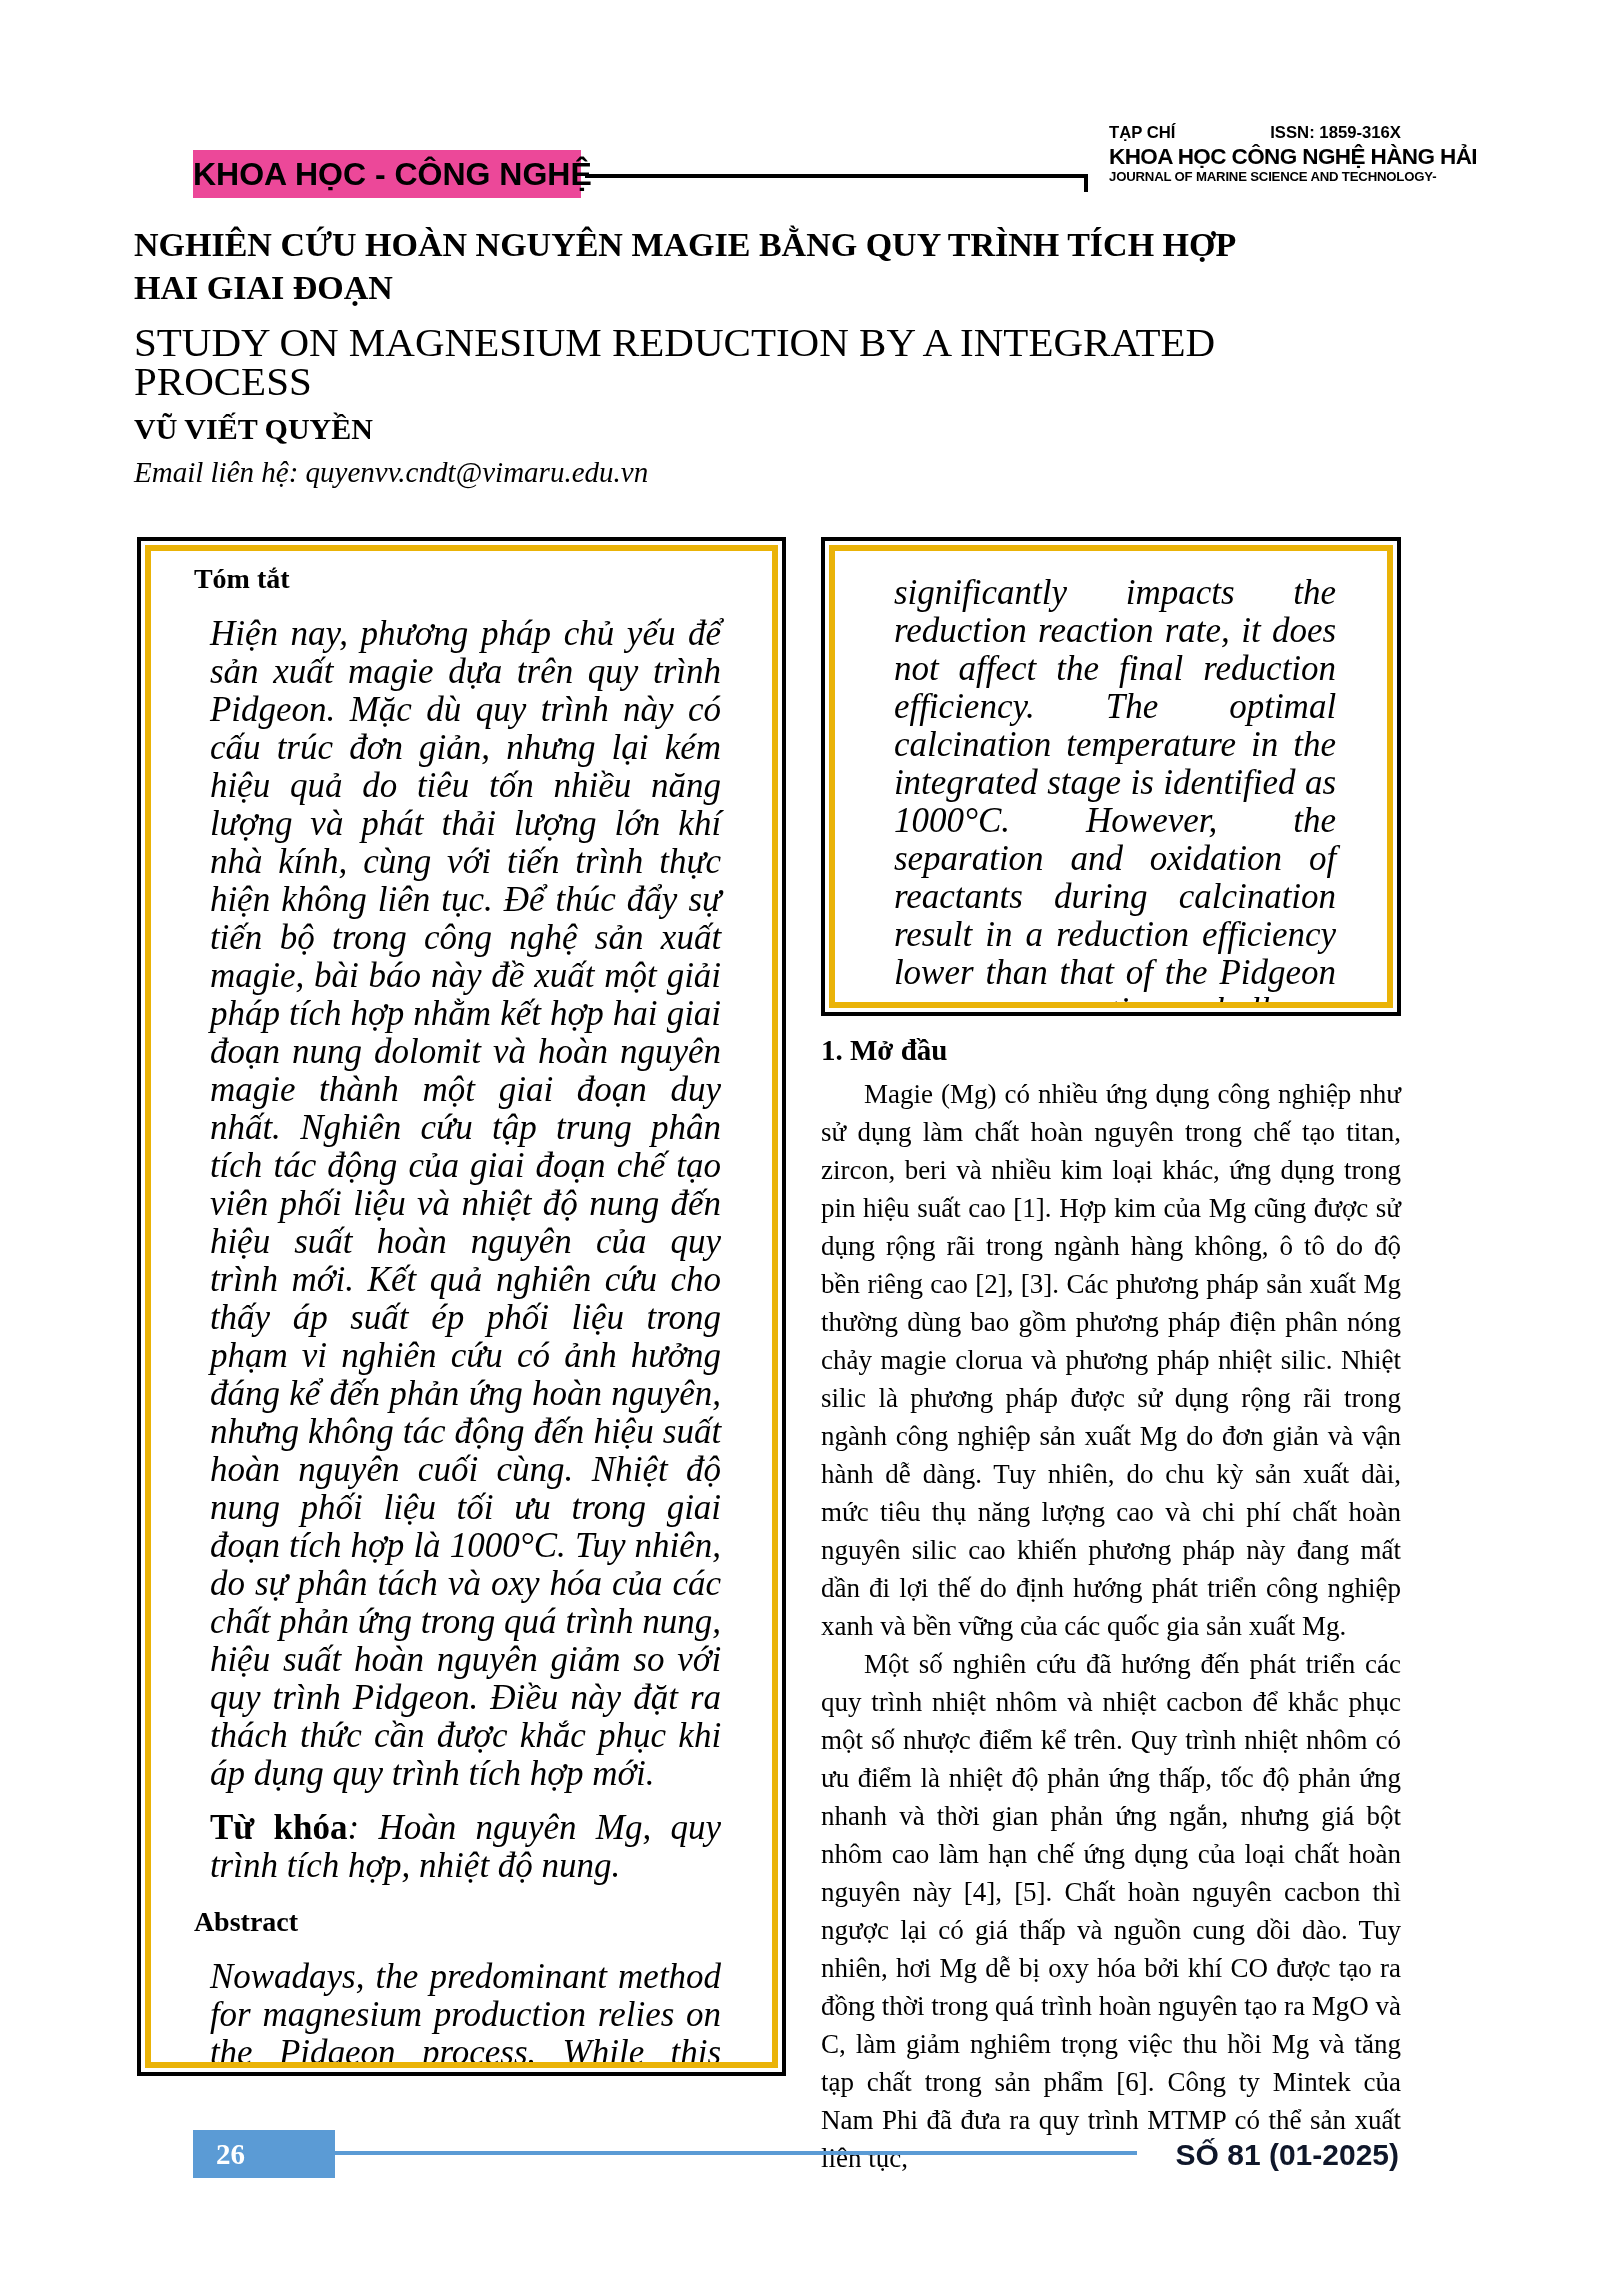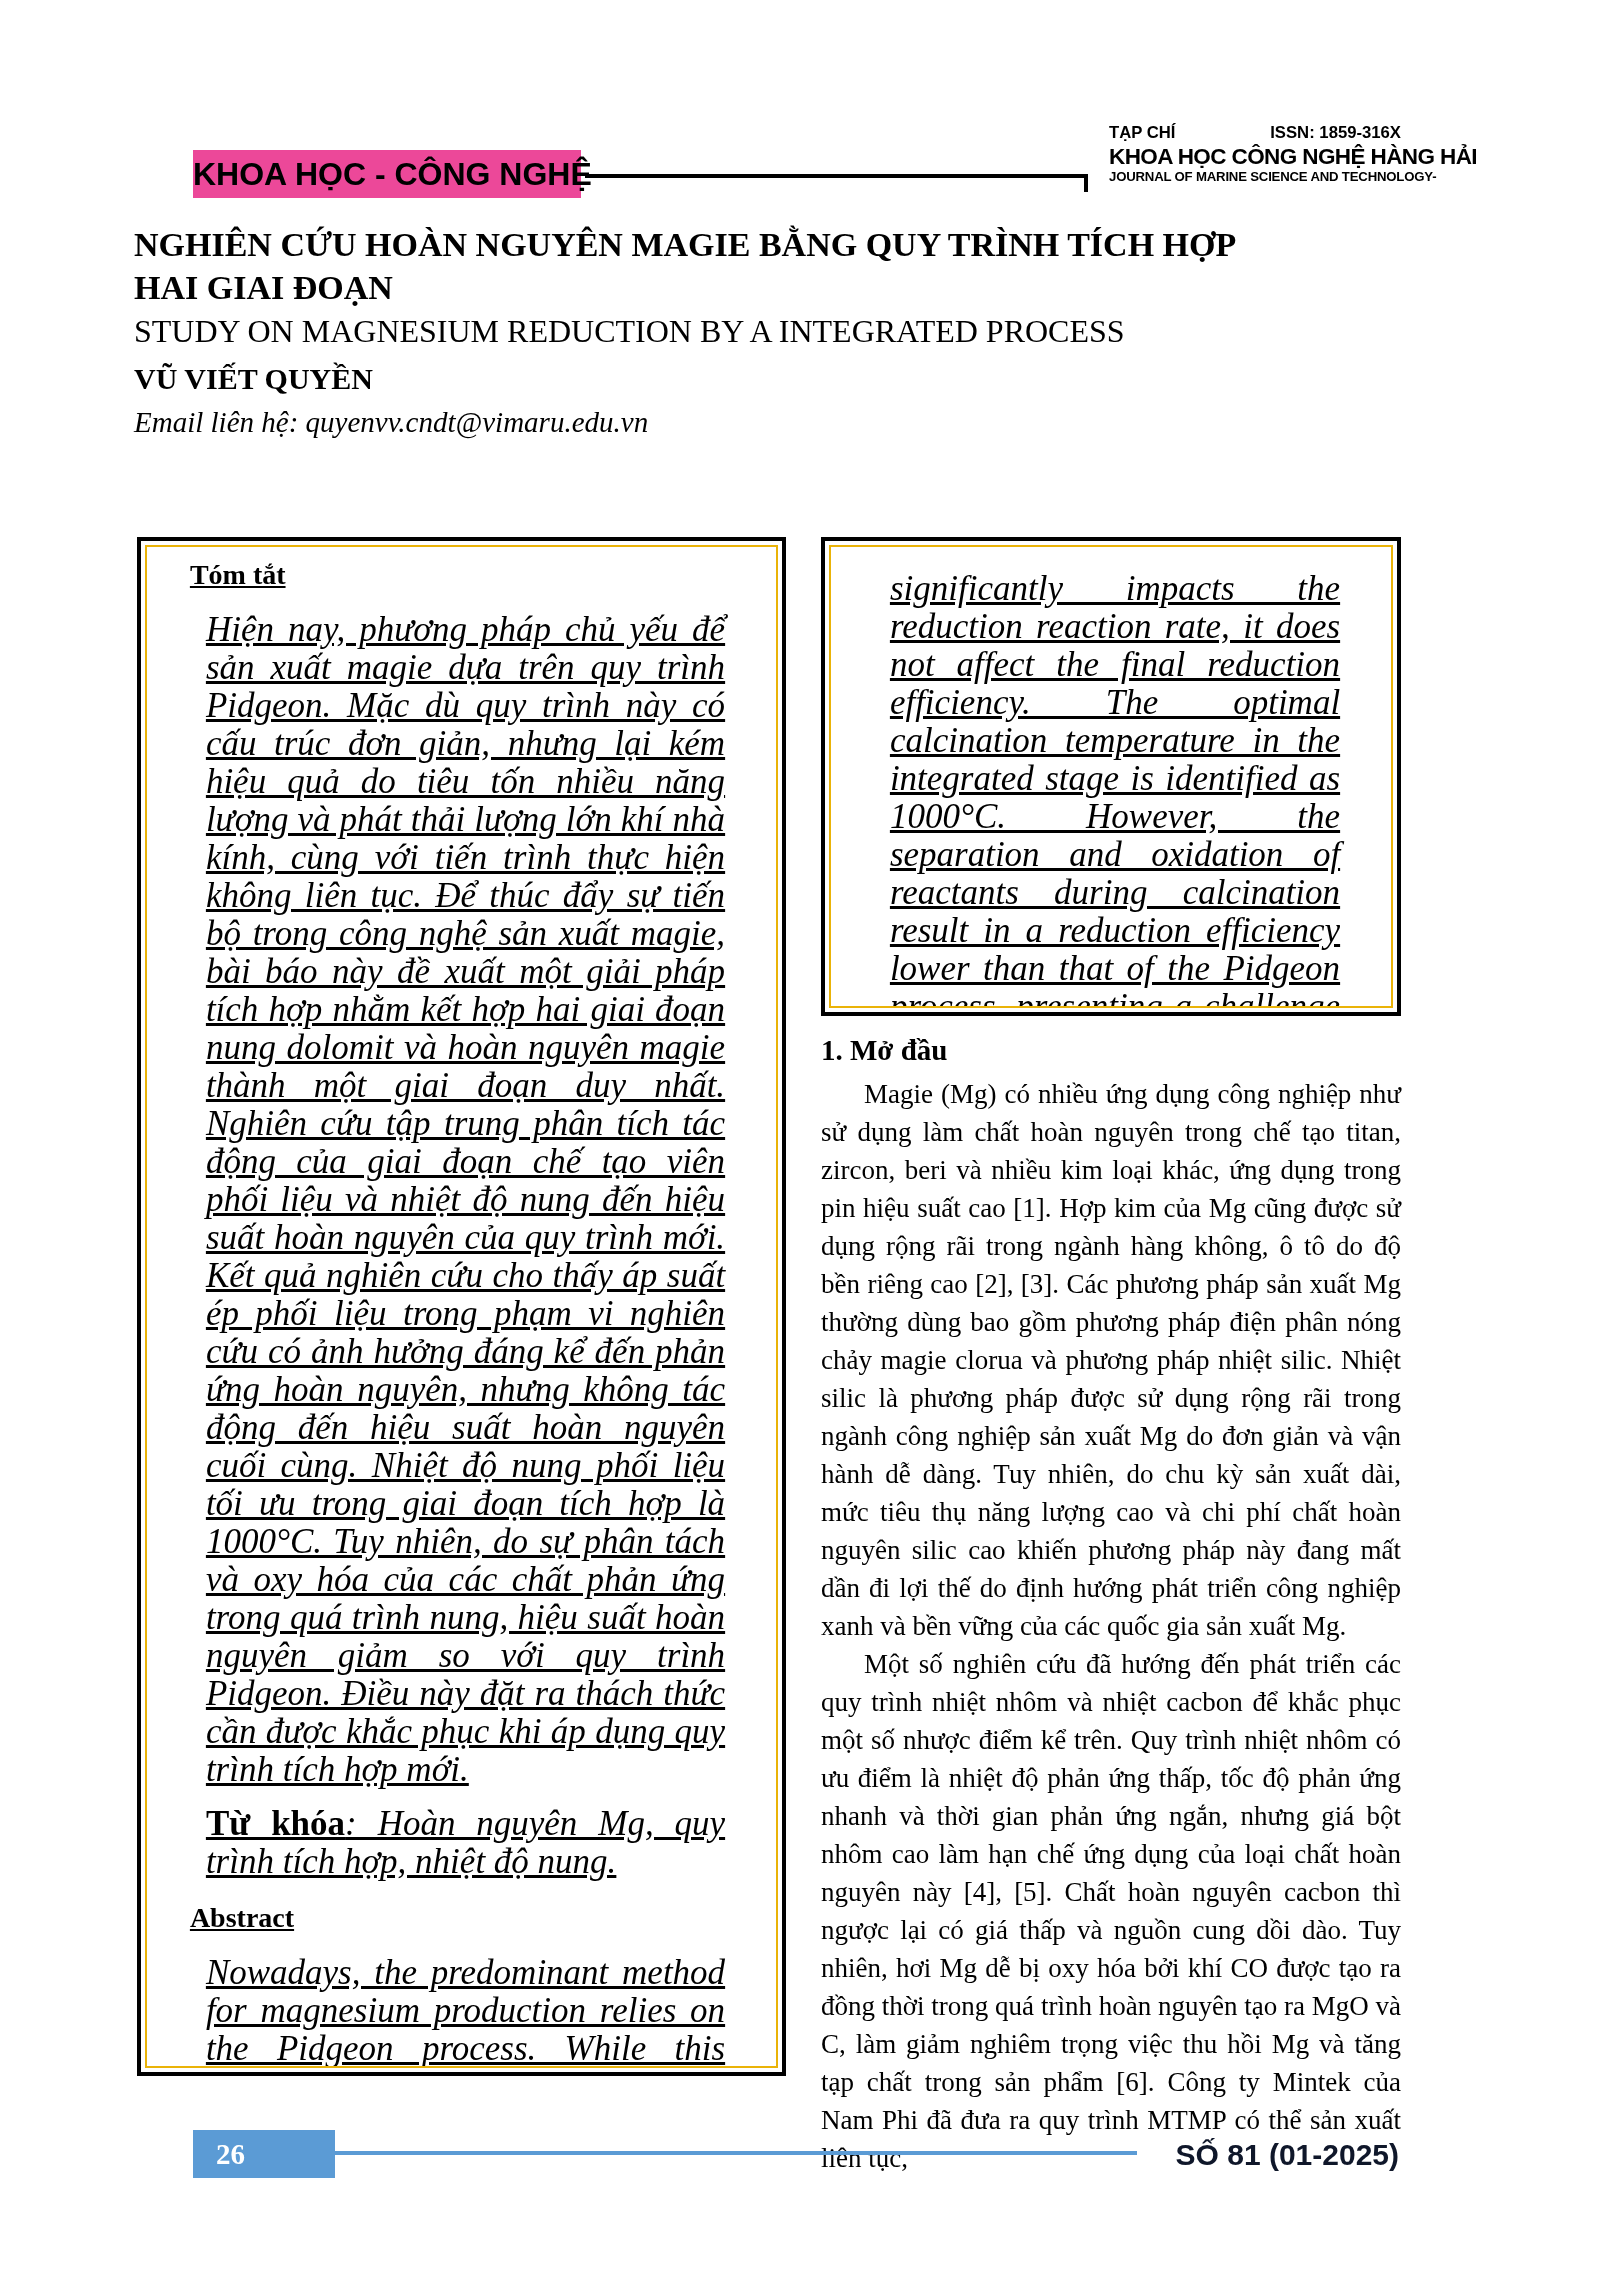--- a/index.html
+++ b/index.html
@@ -29,7 +29,7 @@
   
   .titleblock { position:absolute; left:134px; top:223px; width:1266px; text-align:left;font-family:Liberation Serif, serif; }
   .title-vi { font-weight:bold; font-size:34px; line-height:43px; }
-  .title-en { font-size:32px; line-height:39px; margin-top:3px; }
+  .title-en { font-size:41px; line-height:39px; margin-top:14px; }
   .author   { font-weight:bold; font-size:30px; line-height:37px; margin-top:8.8px; }
   .affil    { font-style:italic; font-size:29px; line-height:37px; margin-top:7.8px; }
   .email    { font-style:italic; font-size:29px; line-height:37px; margin-top:6.9px; }

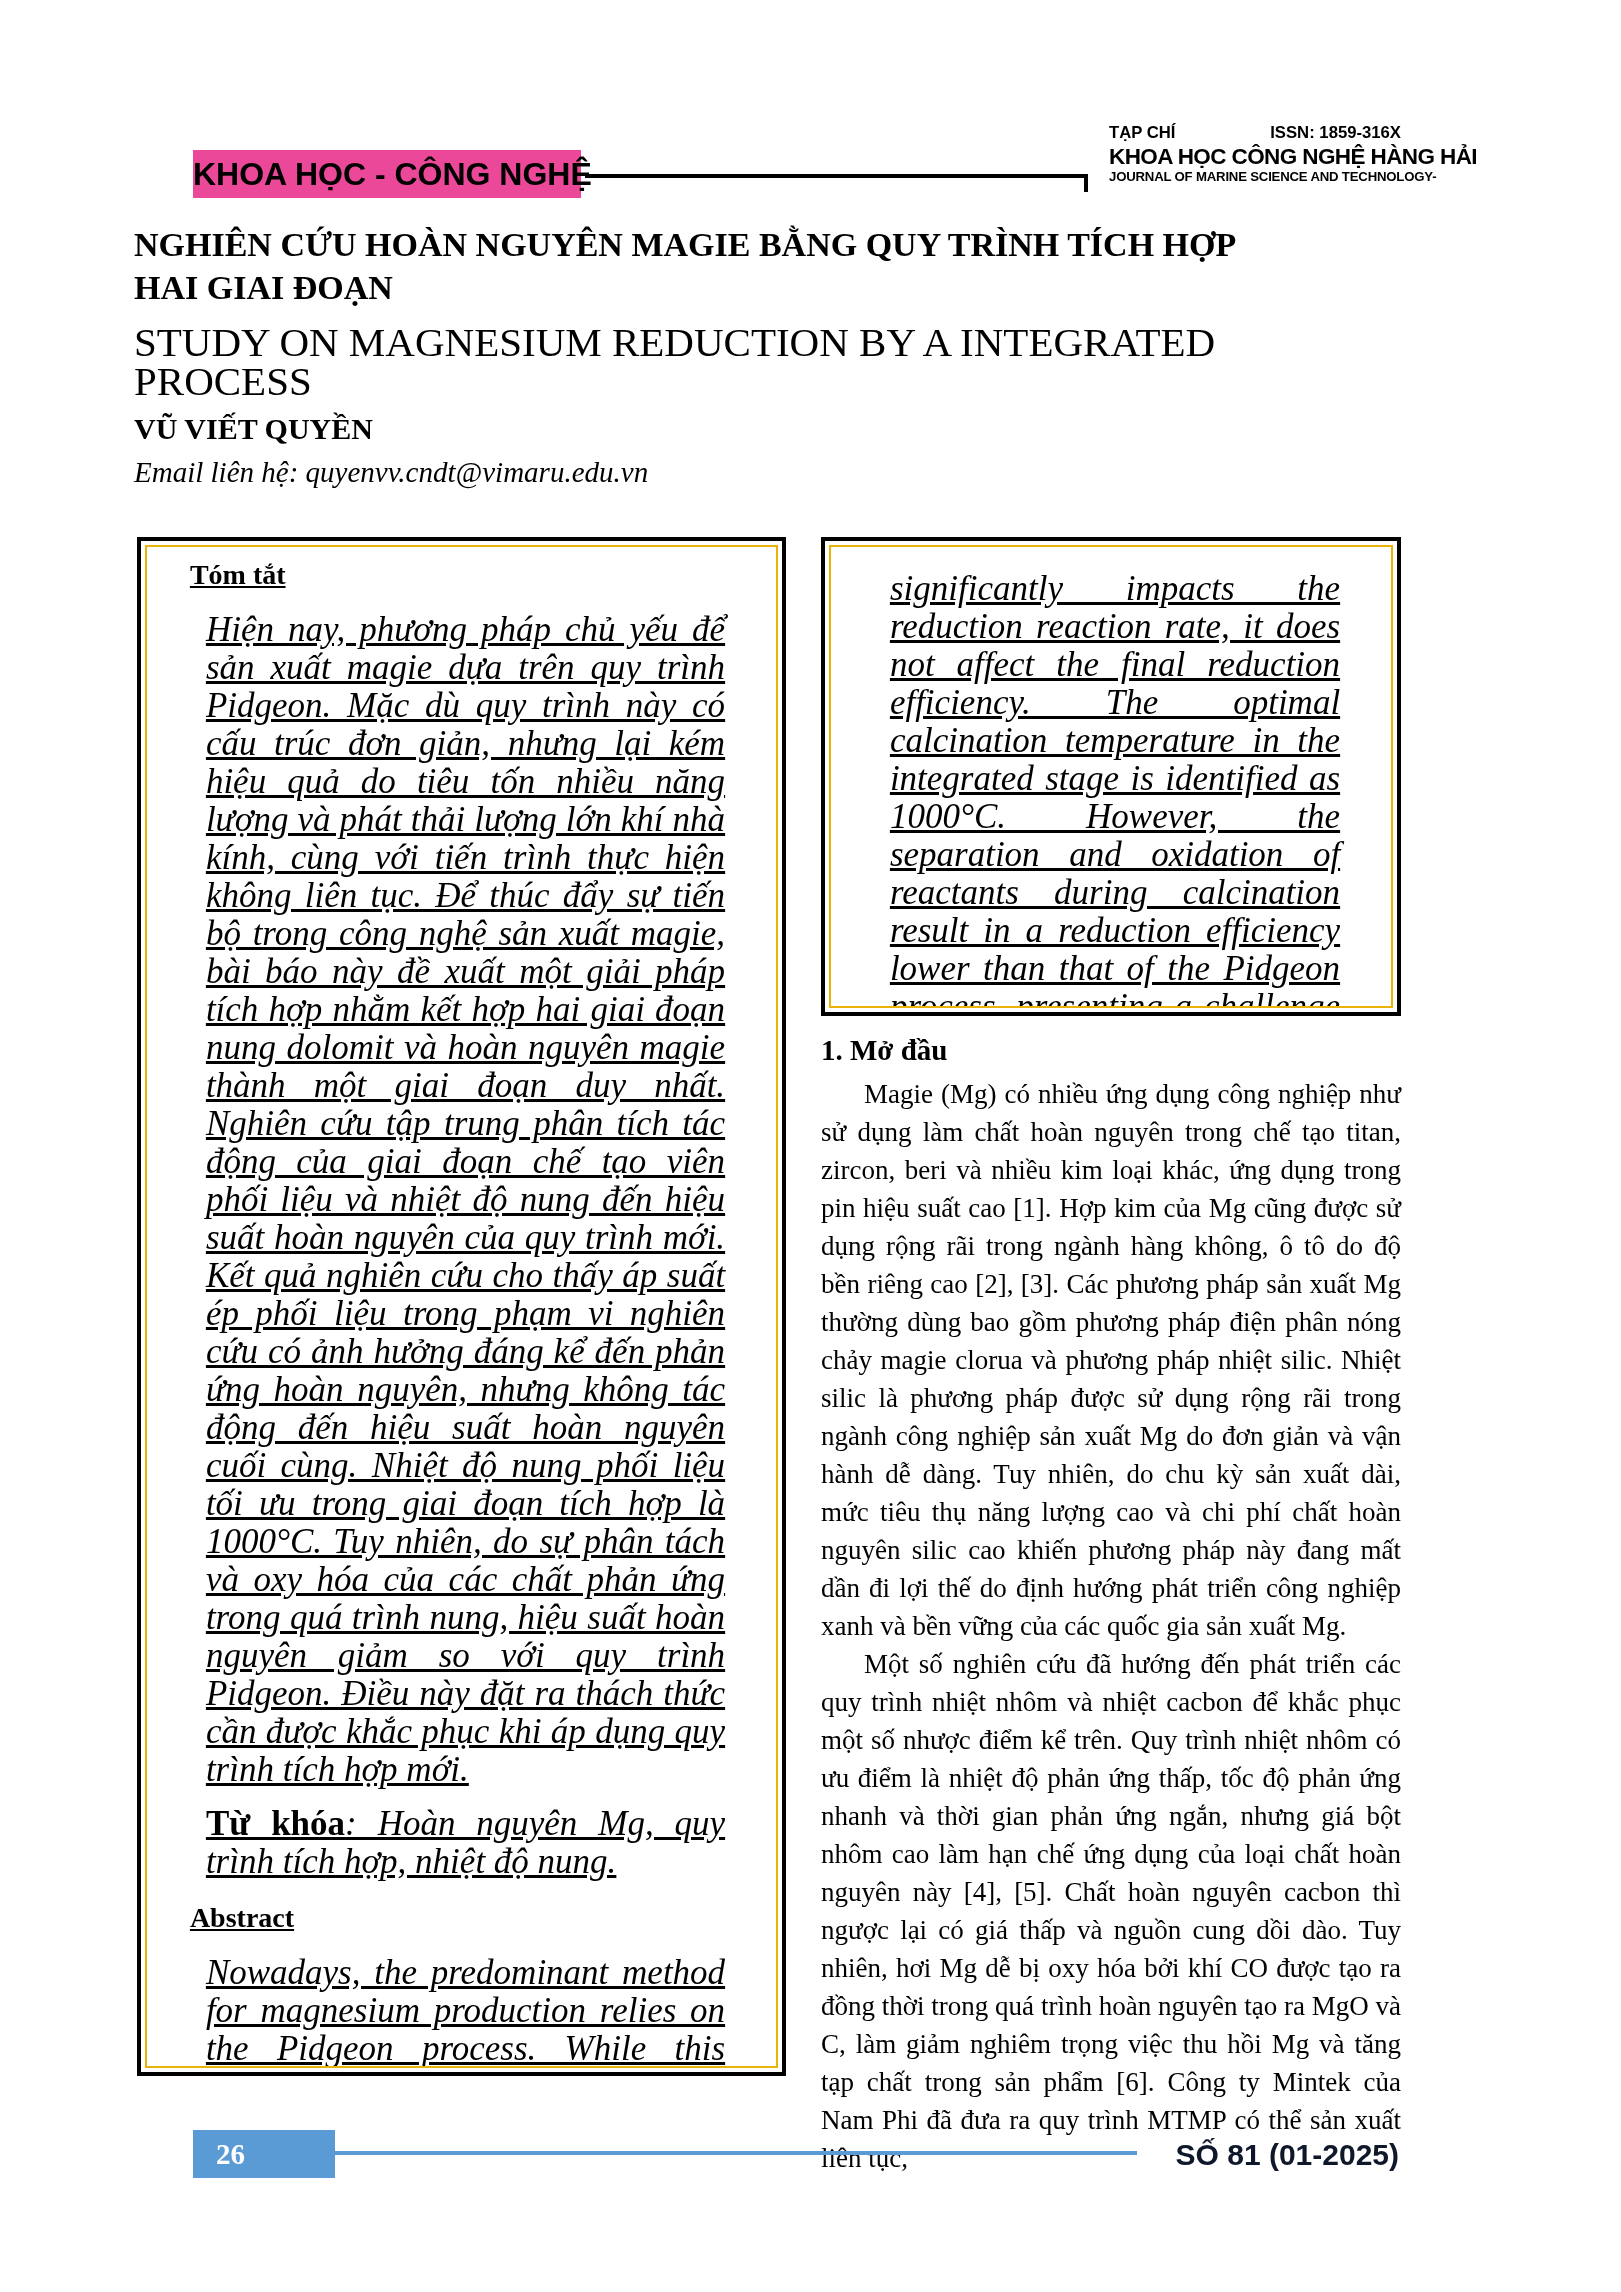--- a/index.html
+++ b/index.html
@@ -38,7 +38,7 @@
   .box-outer { position:absolute; border:4.9px solid #000; padding:3.9px; box-sizing:border-box; background:#fff; }
   #left-box  { left:137px; top:537px; width:649px; height:1539px; }
   #right-box { left:821px; top:537px; width:580px; height:479px; }
-  .box-inner { border:2px solid #eab308; height:100%; box-sizing:border-box; padding:6.9px 35px 5.9px 43px; overflow:hidden;text-decoration:underline; }
+  .box-inner { border:6px solid #eab308; height:100%; box-sizing:border-box; padding:6.9px 35px 5.9px 43px; overflow:hidden; }
   .box-h { font-weight:bold; font-size:28px; line-height:41px; margin:0; }
   .box-p { font-style:italic; font-size:35px; line-height:38px; text-align:justify; margin:16px; }
   .kw-label { font-weight:bold; font-style:normal; }

